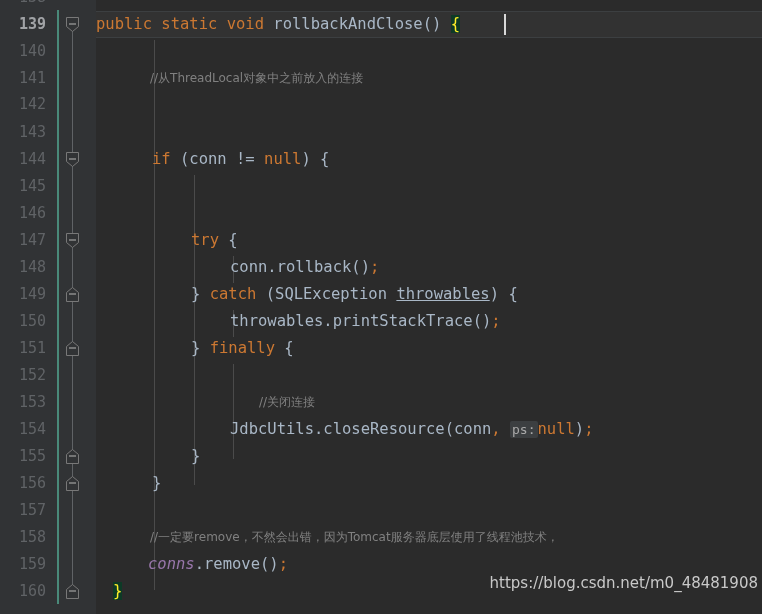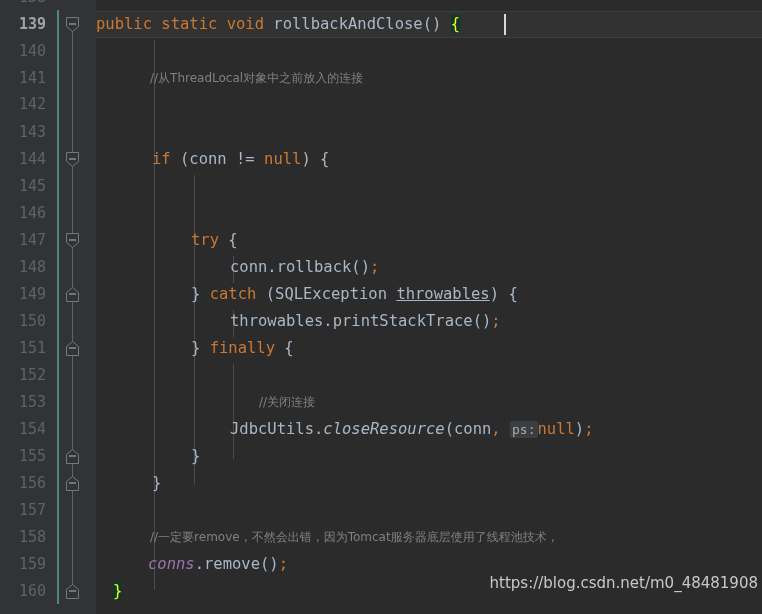--- a/index.html
+++ b/index.html
@@ -142,7 +142,7 @@
   .semi    { color: #cc7832; }
   .comment { color: #808080; font-family: "DejaVu Sans", "Liberation Sans", sans-serif; font-size: 12px; }
   .field   { color: #9876aa; font-style: italic; }
-  .static-m{ color: #a9b7c6; font-style: italic; }
+  .static-m{ color: #a9b7c6; }
   .brace-hl{ color: #ffef28; background: #0d3a26; }
   .param-hint {
     color: #a9a9a9;

